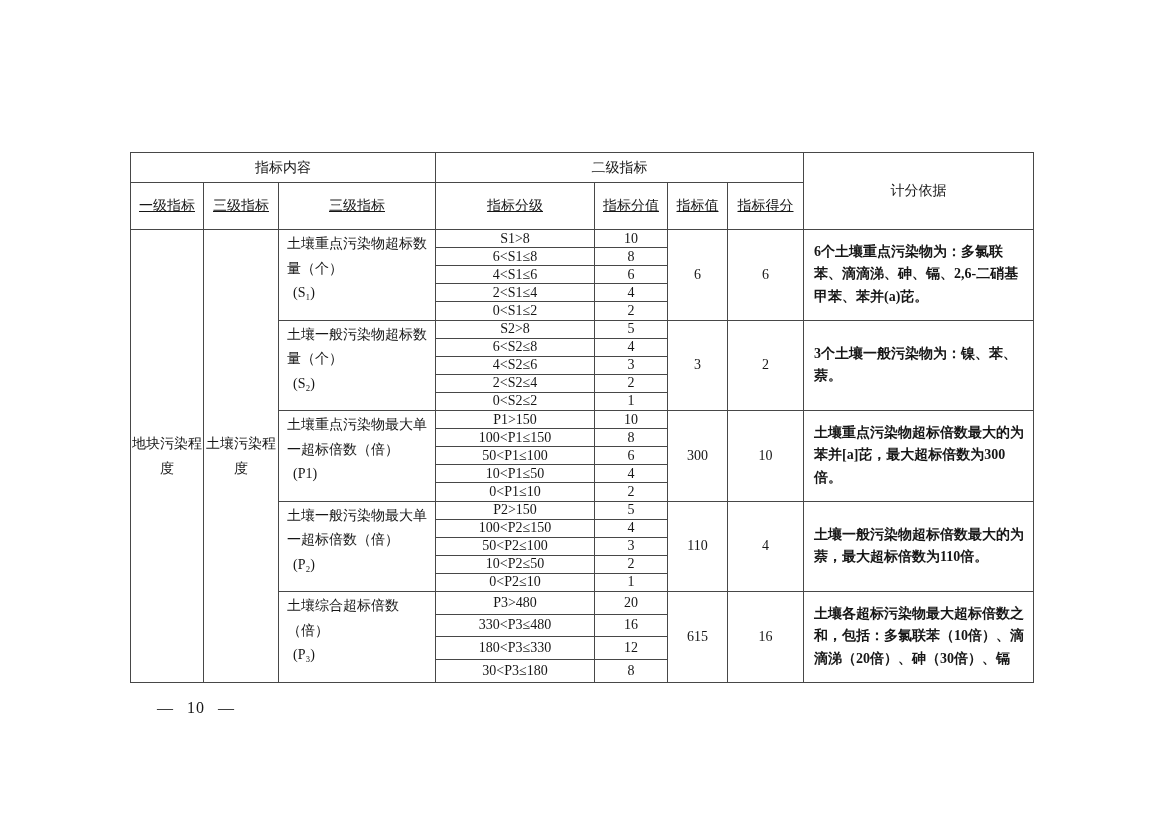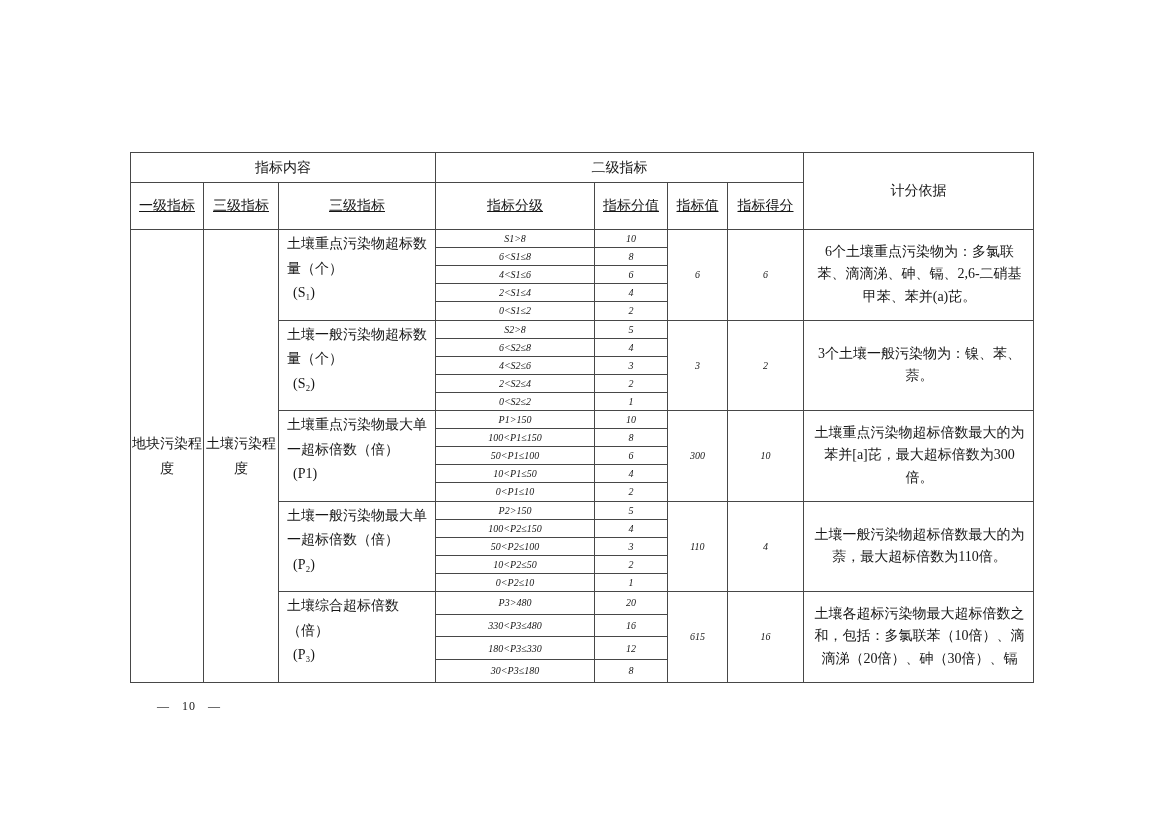--- a/index.html
+++ b/index.html
@@ -52,7 +52,7 @@
     padding:4px 8px 4px 10px;
     line-height:1.62;
   }
-  td.grade, td.gscore, td.ival, td.iscore { font-size:10px;font-style:italic; }
+  td.grade, td.gscore, td.ival, td.iscore { font-size:14px; }
   .footer-page {
     position:absolute;
     left:157px; top:699px;

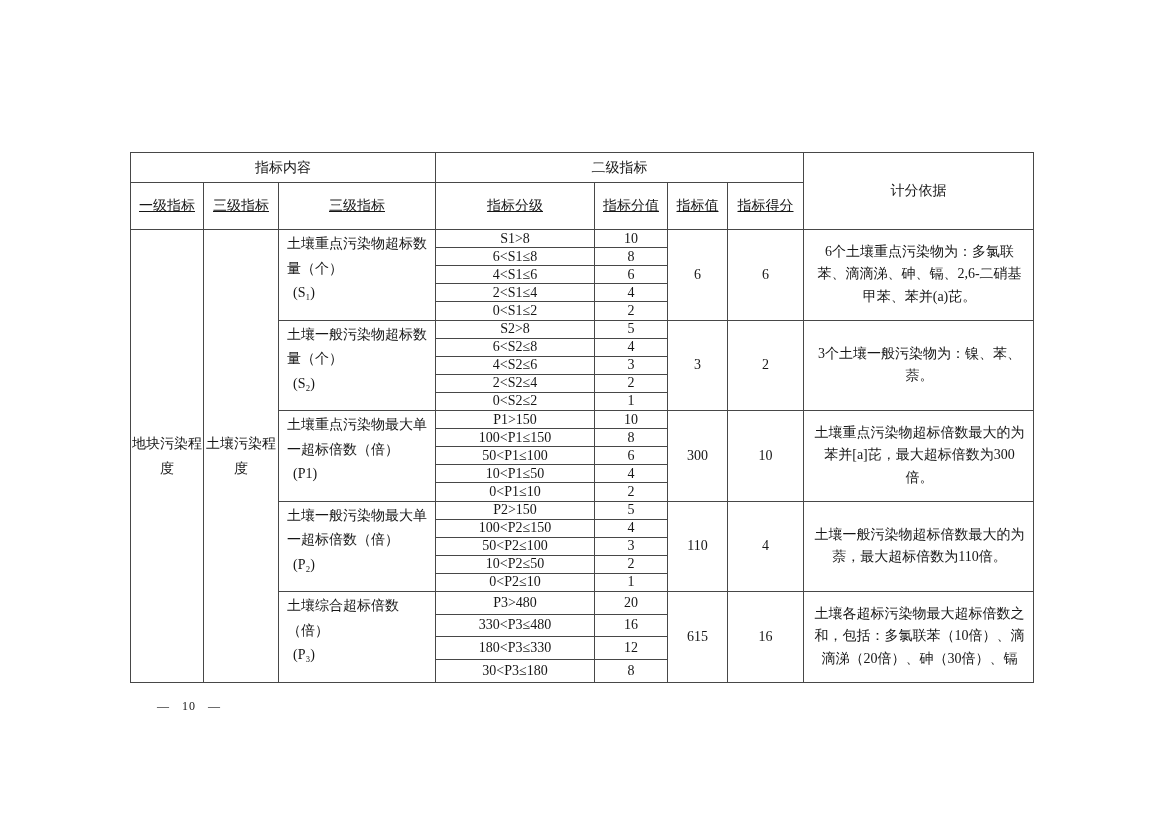--- a/index.html
+++ b/index.html
@@ -48,9 +48,10 @@
   }
   .level3-symbol { padding-left:6px; }
   td.basis {
-    text-align:center;
+    text-align:left;
     padding:4px 8px 4px 10px;
     line-height:1.62;
+    font-weight:bold;
   }
   td.grade, td.gscore, td.ival, td.iscore { font-size:14px; }
   .footer-page {

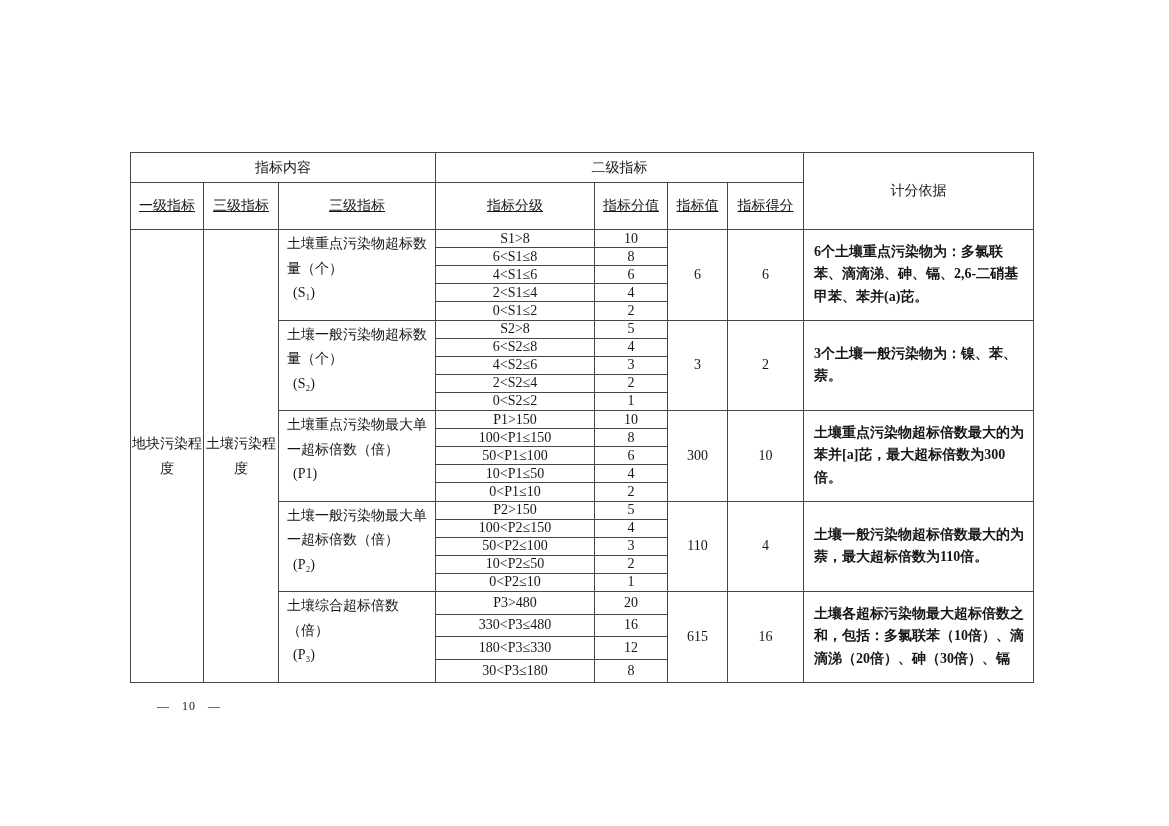--- a/index.html
+++ b/index.html
@@ -57,7 +57,7 @@
   .footer-page {
     position:absolute;
     left:157px; top:699px;
-    font-size:12px;
+    font-size:16px;
     letter-spacing:1px;
     word-spacing:8px;
   }

